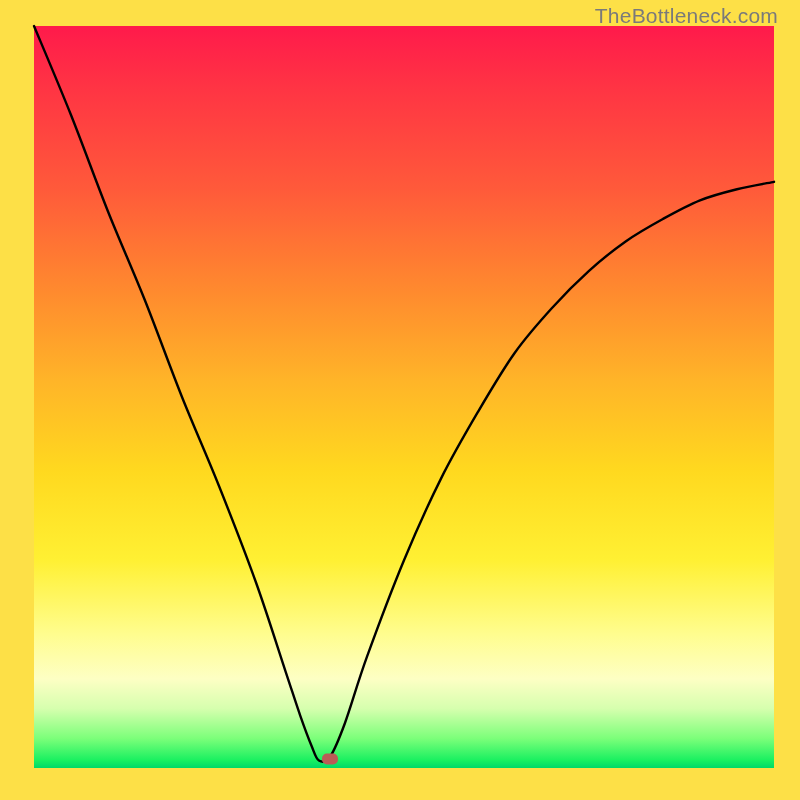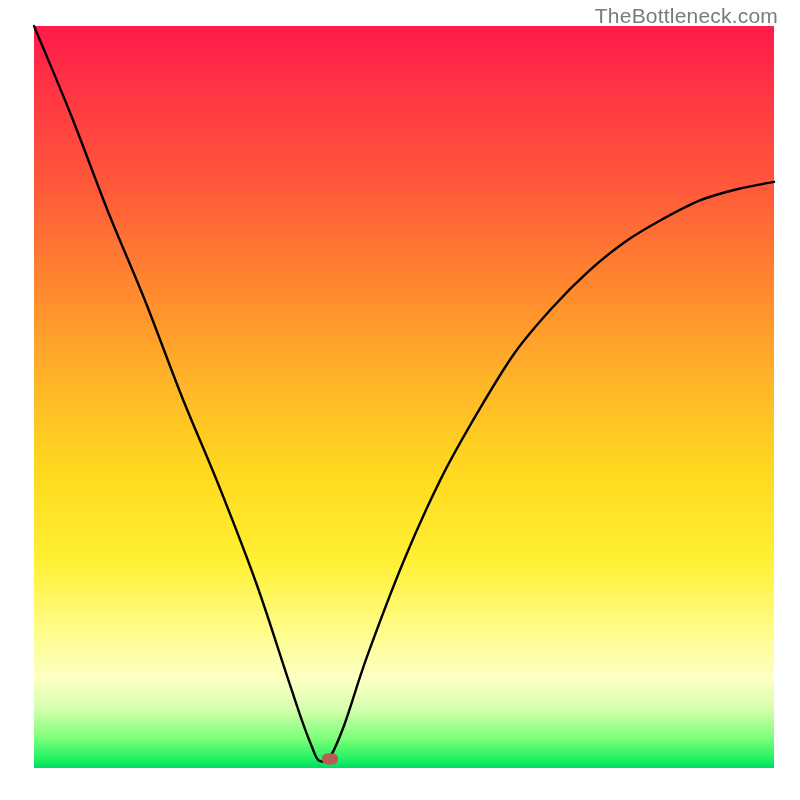--- a/index.html
+++ b/index.html
@@ -17,7 +17,7 @@
     top: 0;
     width: 800px;
     height: 800px;
-    background: #ffffff;
+    background: #fde047;
   }
   .plot-area {
     position: absolute;

